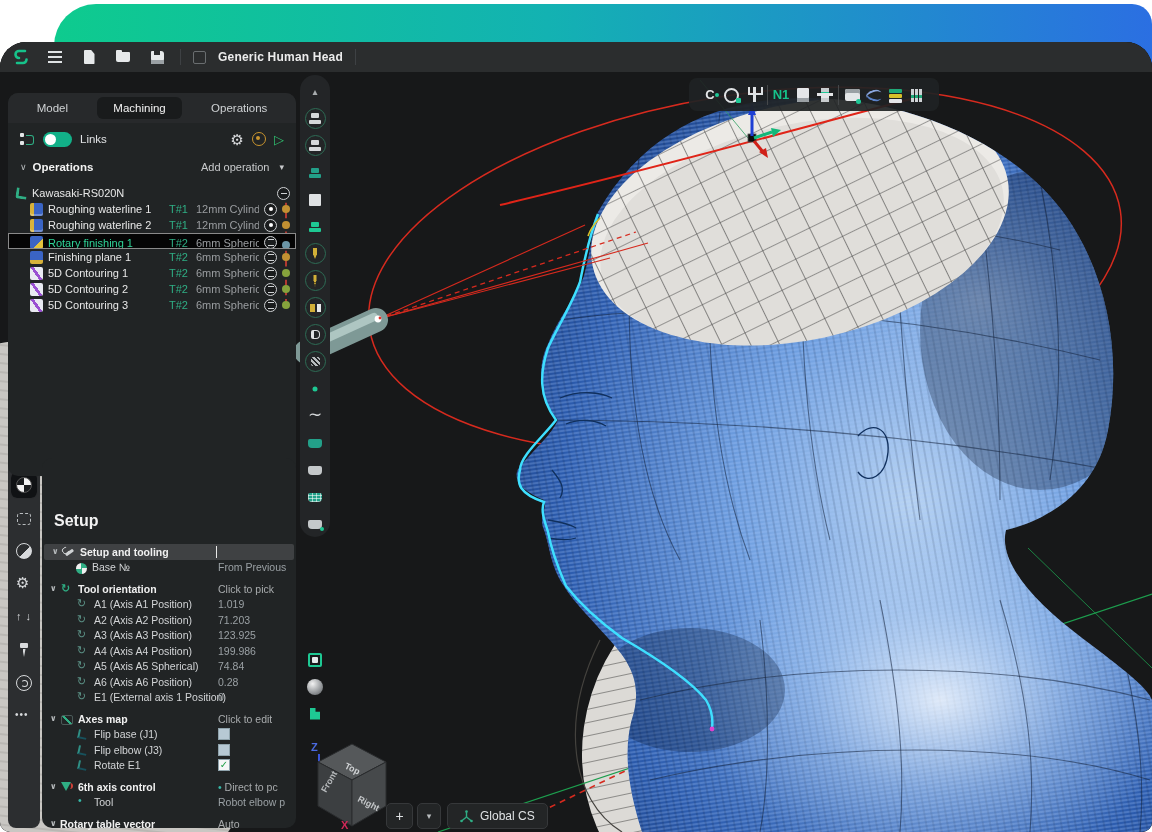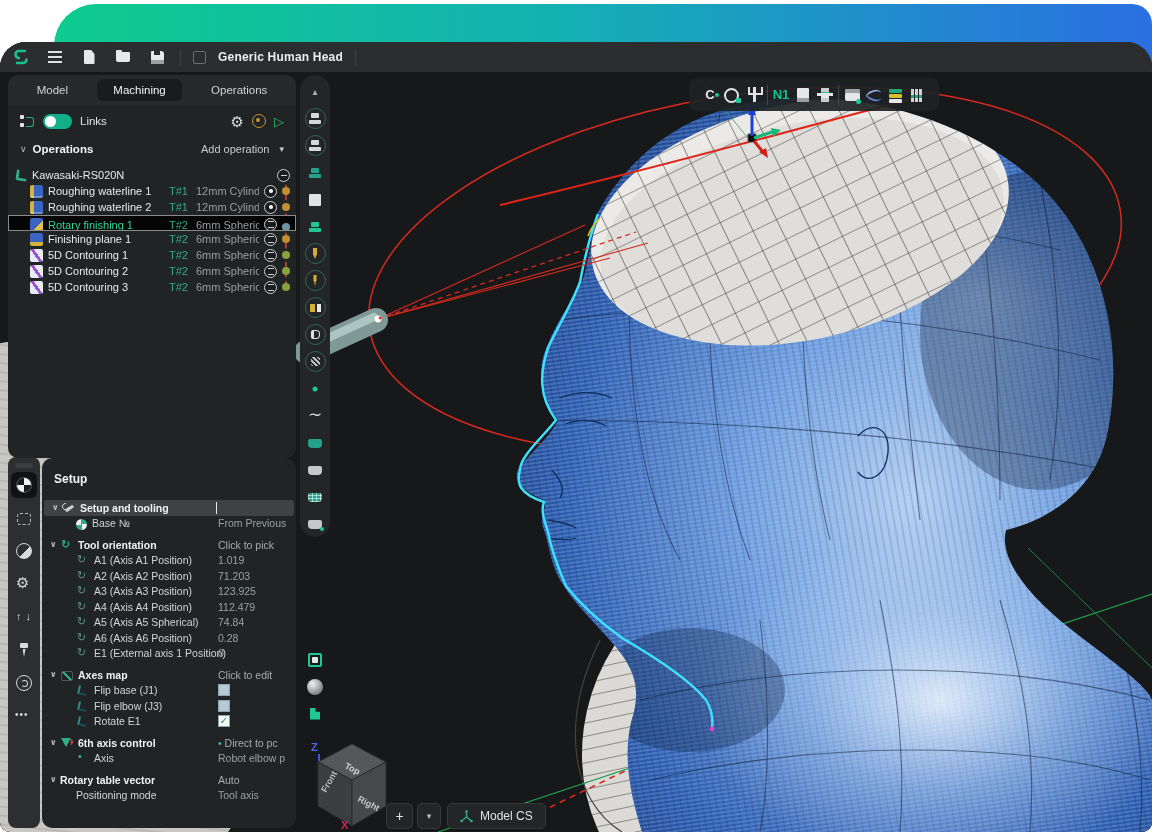--- a/index.html
+++ b/index.html
@@ -27,7 +27,7 @@
   
   .scene{position:absolute;inset:0;z-index:1;}
   
-  .ops-panel{position:absolute;left:8px;top:33px;width:288px;height:383px;background:#212425;
+  .ops-panel{position:absolute;left:8px;top:51px;width:288px;height:383px;background:#212425;
     border-radius:10px;z-index:5;}
   .tabs{height:30px;background:#27292b;border-radius:10px 10px 0 0;display:flex;align-items:center;
     justify-content:space-around;padding:0 6px;}

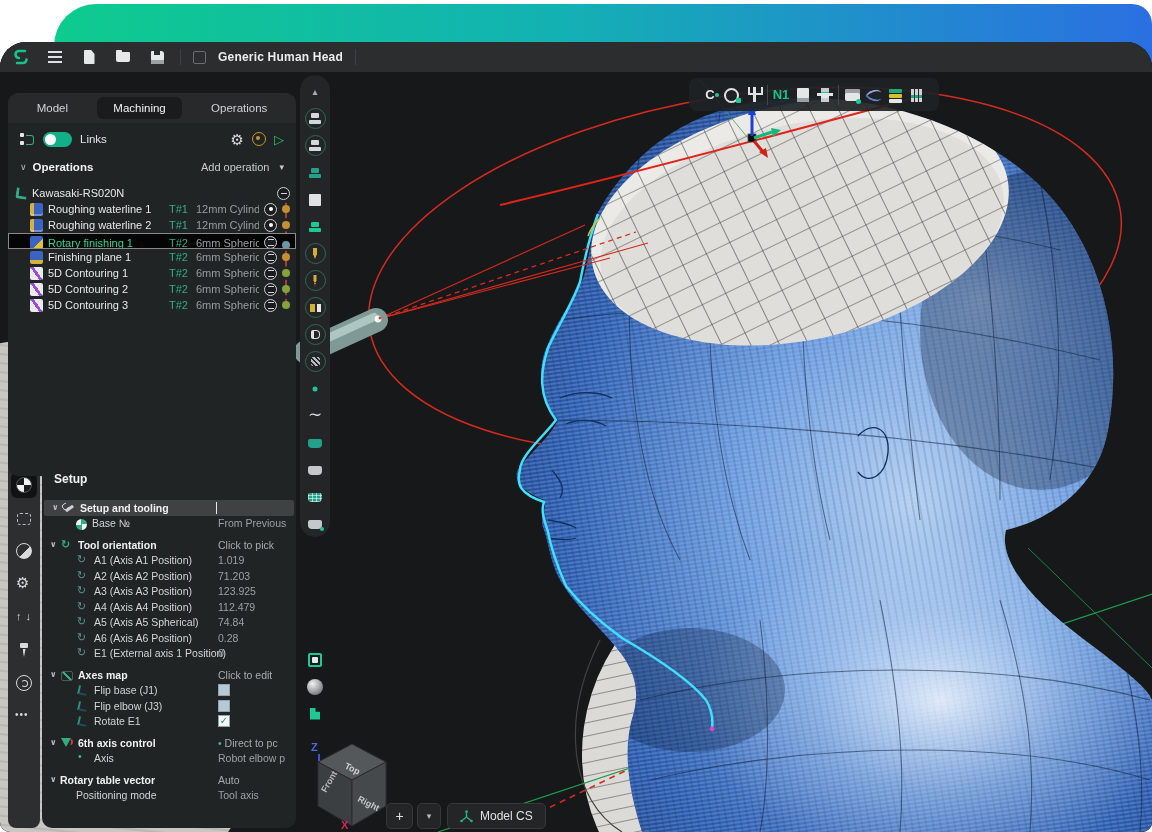--- a/index.html
+++ b/index.html
@@ -78,7 +78,7 @@
   
   .setup-panel{position:absolute;left:42px;top:416px;width:254px;height:370px;background:#212425;
     border-radius:10px;z-index:5;padding-top:8px;}
-  .setup-title{color:#f2f2f2;font-size:12px;font-weight:bold;padding:6px 0 8px 12px;}
+  .setup-title{color:#f2f2f2;font-size:16px;font-weight:bold;padding:6px 0 8px 12px;margin-top:40px;}
   .s-row{display:flex;align-items:center;min-height:15.5px;padding:0 6px 0 8px;font-size:10.5px;position:relative;}
   .s-row.t-header{font-weight:bold;margin-top:6px;}
   .s-row.t-item,.s-row.t-check{padding-left:34px;}

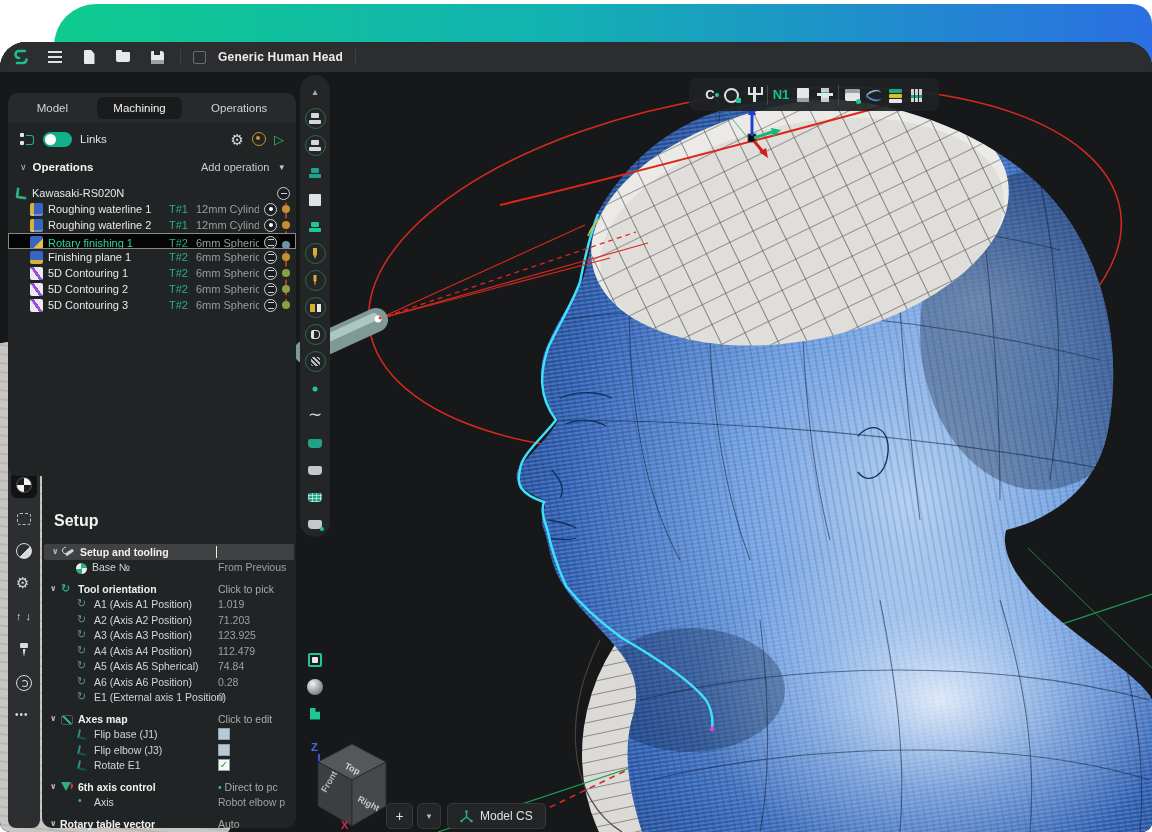--- a/index.html
+++ b/index.html
@@ -543,7 +543,7 @@
         <div class="s-row t-item">
           <span class="ic ic-rotate"></span>
           <span class="s-lab">A4 (Axis A4 Position)</span>
-          <span class="s-val">112.479</span>
+          <span class="s-val">199.986</span>
         </div>
         <div class="s-row t-item">
           <span class="ic ic-rotate"></span>

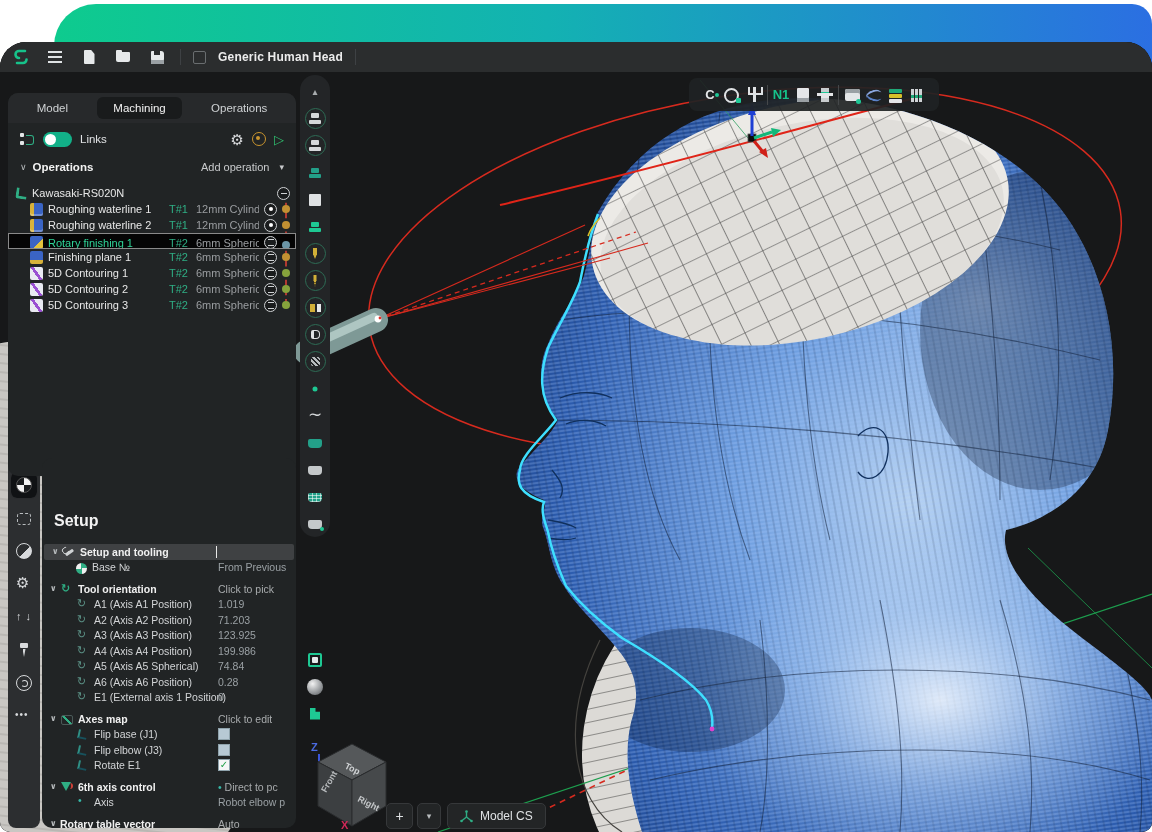--- a/index.html
+++ b/index.html
@@ -589,7 +589,7 @@
         </div>
         <div class="s-row t-item">
           <span class="ic ic-dot"></span>
-          <span class="s-lab">Axis</span>
+          <span class="s-lab">Tool</span>
           <span class="s-val">Robot elbow p</span>
         </div>
         <div class="s-row t-header">

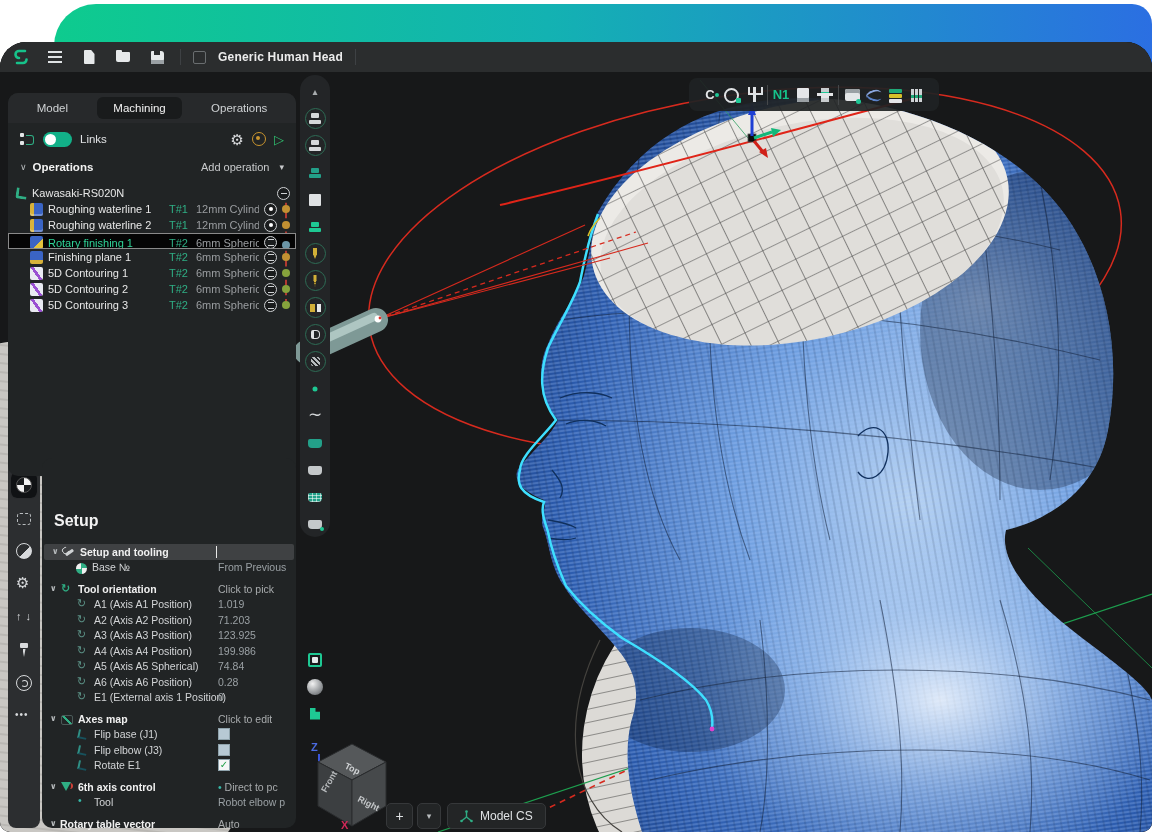--- a/index.html
+++ b/index.html
@@ -717,7 +717,7 @@
         <circle cx="1.5" cy="11" r="1.3" fill="#2fae84"></circle>
         <circle cx="11.5" cy="11" r="1.3" fill="#2fae84"></circle>
     </svg>
-    <span>Model CS</span>
+    <span>Global CS</span>
   </div>
 
 </div>

